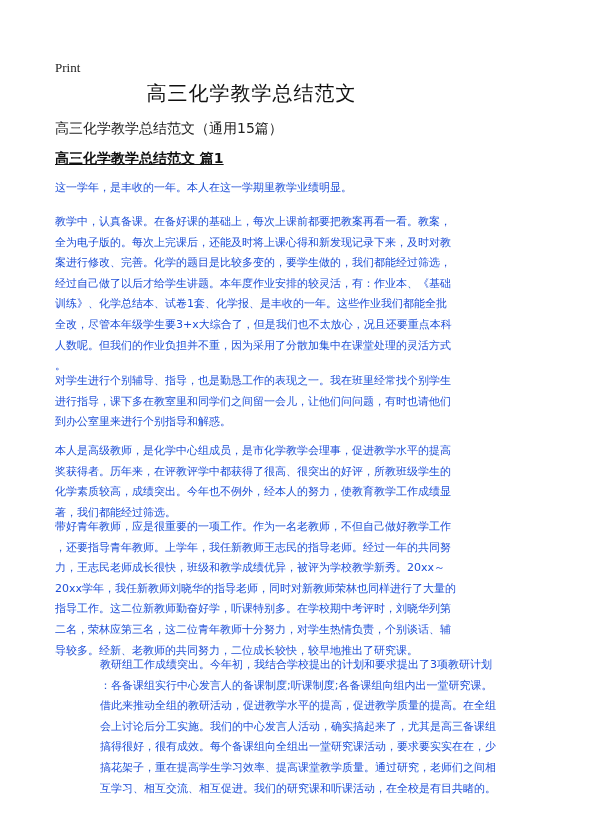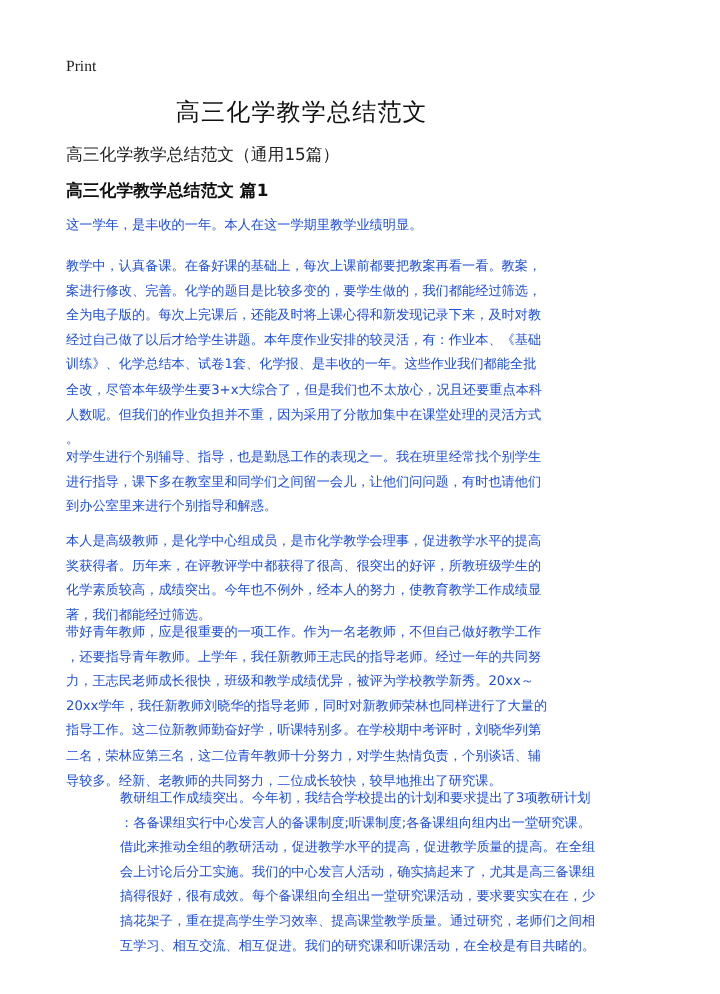--- a/index.html
+++ b/index.html
@@ -23,7 +23,7 @@
     }
     .print {
       position: absolute;
-      top: 47px;
+      top: 60px;
       left: 0;
       font-family: "Liberation Serif", "DejaVu Serif", serif;
       font-size: 13px;

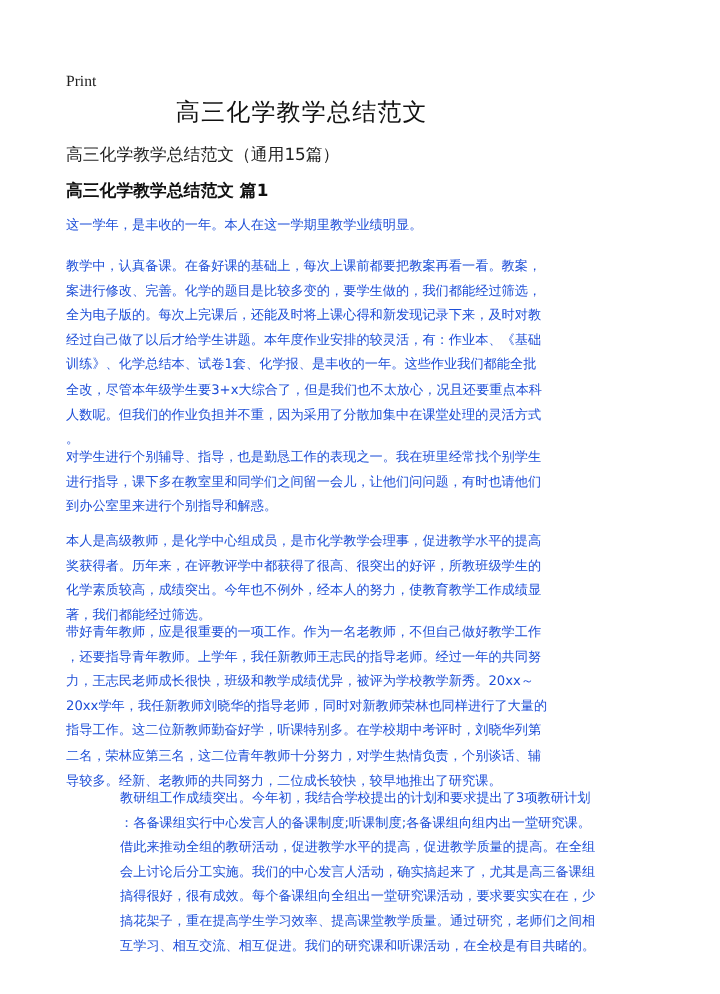--- a/index.html
+++ b/index.html
@@ -55,6 +55,7 @@
       font-weight: bold;
       color: #111;
       white-space: nowrap;
+      text-decoration: underline;
     }
     .para {
       position: absolute;

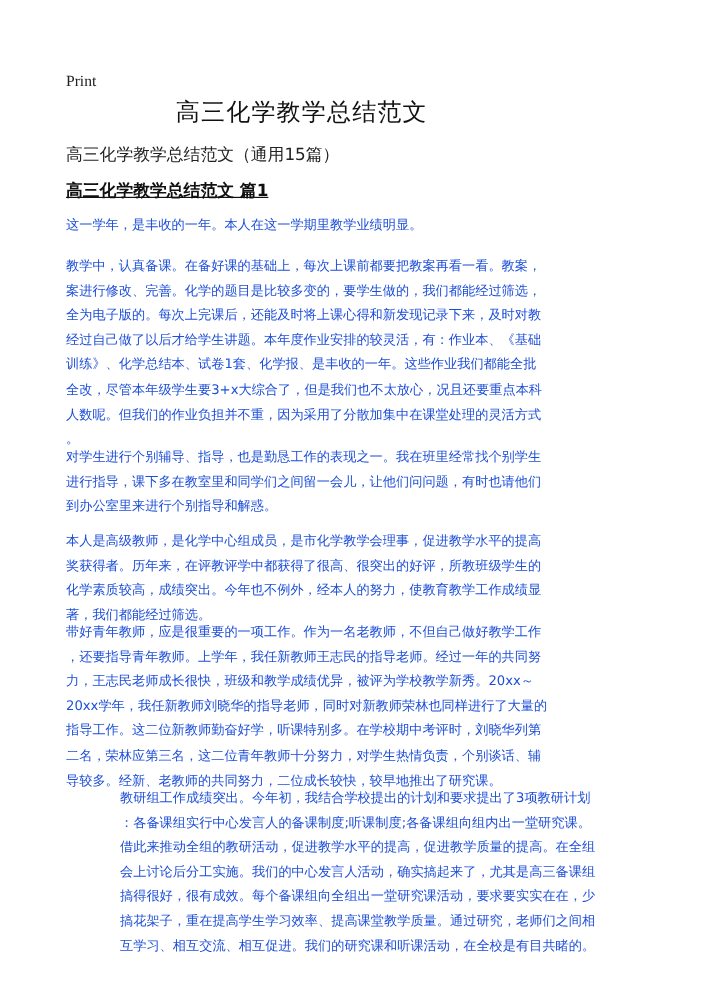--- a/index.html
+++ b/index.html
@@ -85,8 +85,8 @@
 
   <div class="para" style="top:212px;">
     <span class="line">教学中，认真备课。在备好课的基础上，每次上课前都要把教案再看一看。教案，</span>
+    <span class="line">全为电子版的。每次上完课后，还能及时将上课心得和新发现记录下来，及时对教</span>
     <span class="line">案进行修改、完善。化学的题目是比较多变的，要学生做的，我们都能经过筛选，</span>
-    <span class="line">全为电子版的。每次上完课后，还能及时将上课心得和新发现记录下来，及时对教</span>
     <span class="line">经过自己做了以后才给学生讲题。本年度作业安排的较灵活，有：作业本、《基础</span>
     <span class="line">训练》、化学总结本、试卷1套、化学报、是丰收的一年。这些作业我们都能全批</span>
     <span class="line">全改，尽管本年级学生要3+x大综合了，但是我们也不太放心，况且还要重点本科</span>

